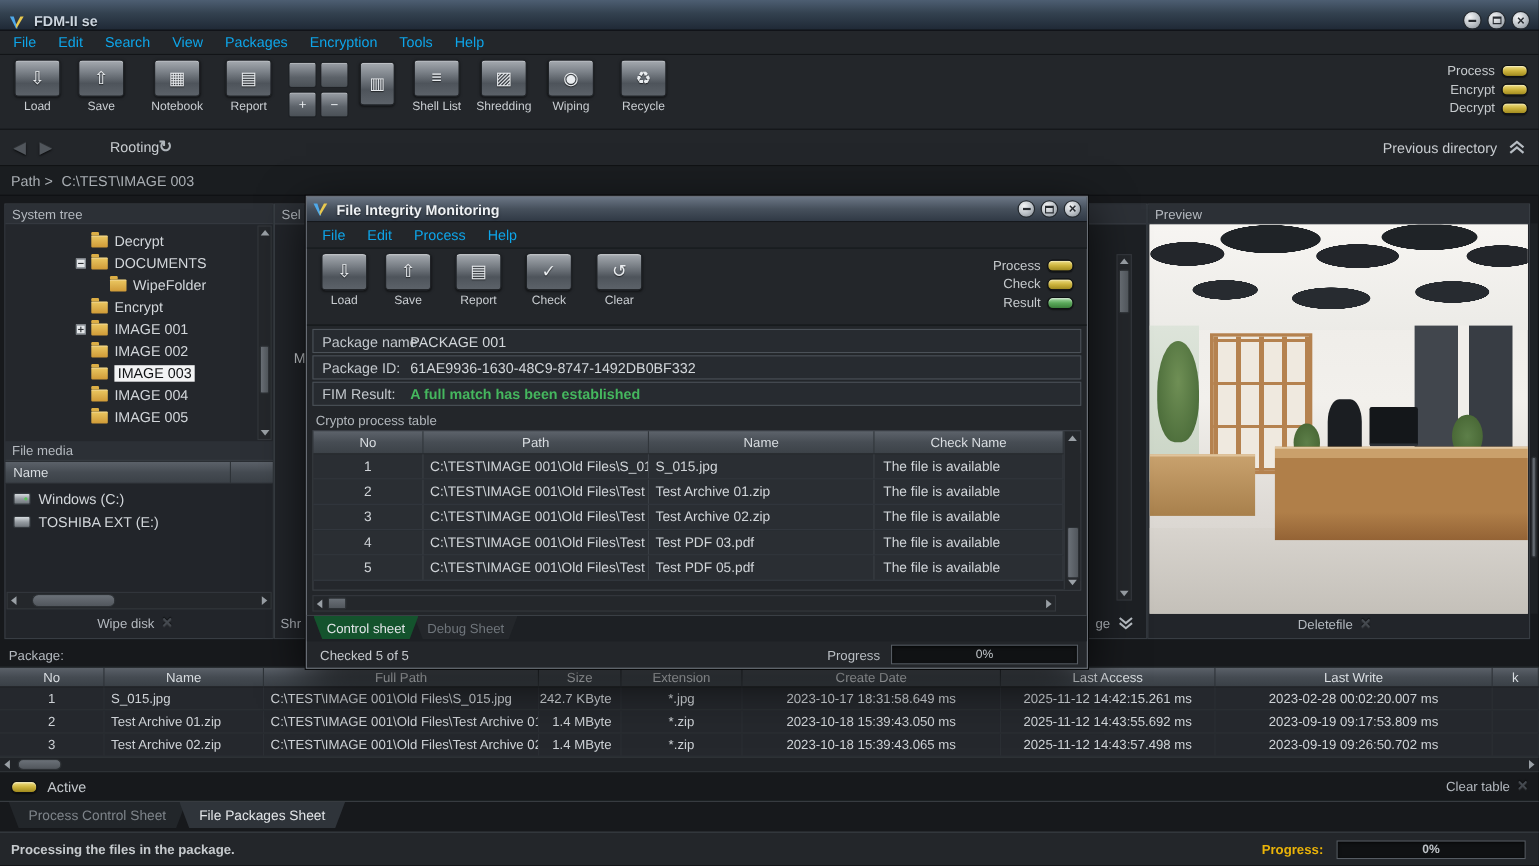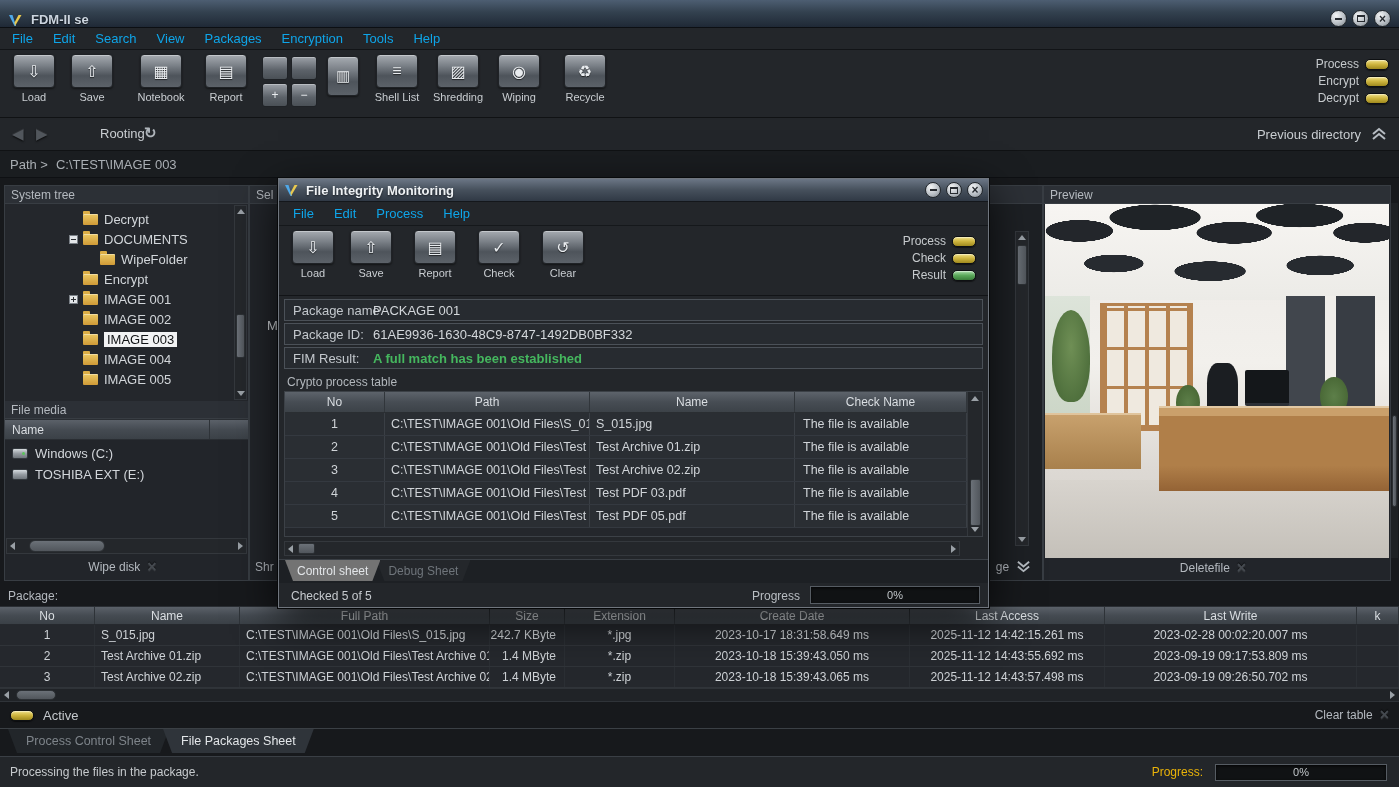--- a/index.html
+++ b/index.html
@@ -127,7 +127,7 @@
   .dt-head .d-path,.dt-head .d-name,.dt-head .d-check{justify-content:center;padding:0;}
   #dlg-tabs{position:absolute;left:0;top:380px;width:100%;height:24px;border-top:1px solid #3a3f45;background:#1d2024;display:flex;align-items:flex-start;padding-left:6px;}
   .dtab{height:21px;padding:0 12px;font-size:12px;display:flex;align-items:center;clip-path:polygon(0 0,100% 0,calc(100% - 8px) 100%,8px 100%);margin-right:-4px;background:#24272b;color:#6f757b;position:relative;}
-  .dtab.active{background:#737373;color:#e2e5e8;z-index:2;}
+  .dtab.active{background:#14532d;color:#e2e5e8;z-index:2;}
   #dlg-status{position:absolute;left:0;top:404px;width:100%;height:24px;}
 
   

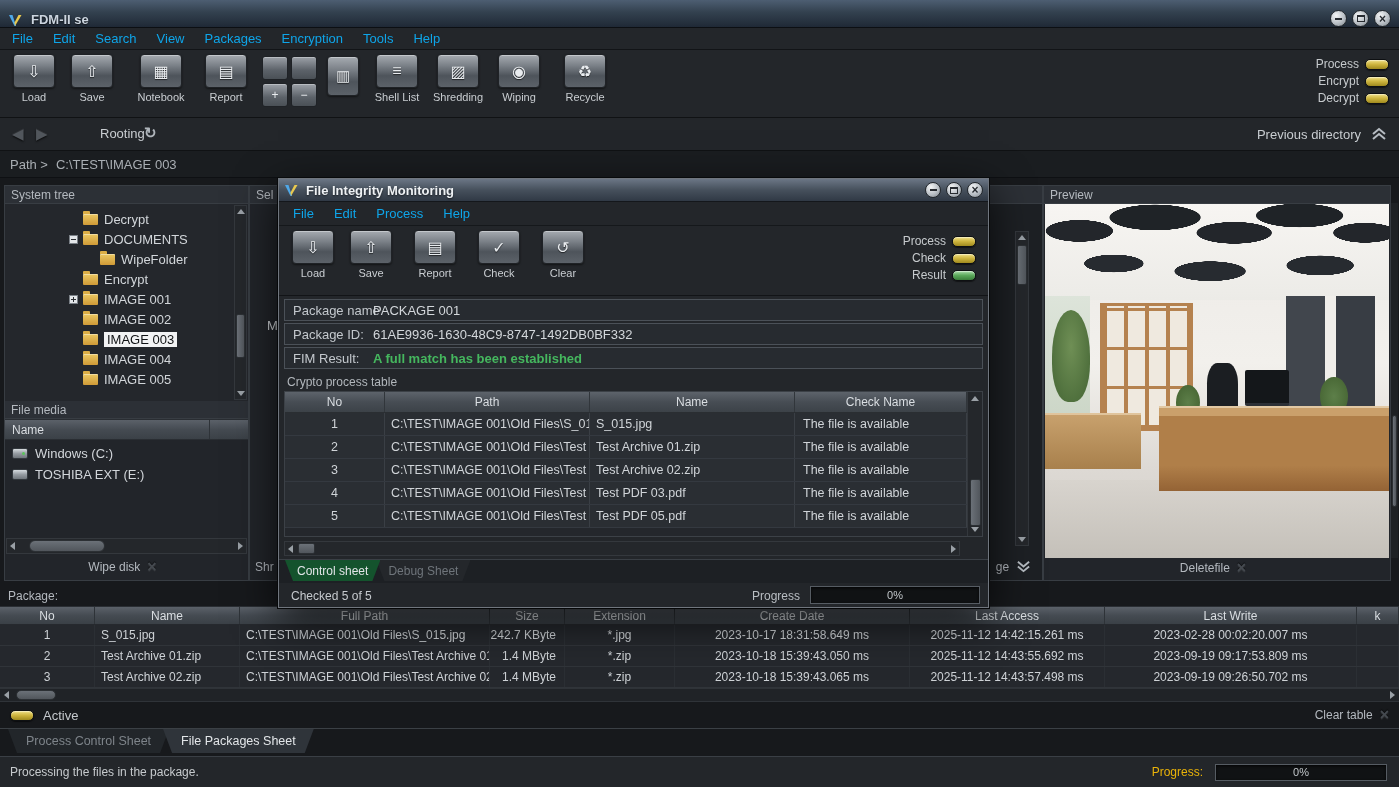--- a/index.html
+++ b/index.html
@@ -99,7 +99,7 @@
   #sheet-tabs{position:absolute;left:0;top:728px;width:100%;height:28px;border-top:1px solid #3b4045;display:flex;align-items:flex-start;padding-left:8px;background:#17191c;}
   .stab{height:24px;padding:0 18px;display:flex;align-items:center;font-size:12.5px;color:#7e848a;background:#22262a;clip-path:polygon(0 0,100% 0,calc(100% - 9px) 100%,9px 100%);margin-right:-6px;position:relative;}
   .stab.active{background:#2f343a;color:#e3e6e9;z-index:2;}
-  #statusbar{position:absolute;left:0;top:756px;width:100%;height:31px;background:#23262a;border-top:1px solid #3a3f45;display:flex;align-items:center;padding-left:10px;font-size:12px;color:#c6cacd;}
+  #statusbar{position:absolute;left:0;top:756px;width:100%;height:31px;background:#23262a;border-top:1px solid #3a3f45;display:flex;align-items:center;padding-left:10px;font-size:12px;color:#c6cacd;font-weight:bold;}
   .pbar{background:#101214;border:1px solid #565c63;display:flex;align-items:center;justify-content:center;font-size:11px;color:#c0c5c9;box-shadow:inset 0 1px 3px rgba(0,0,0,.8);}
 
   

